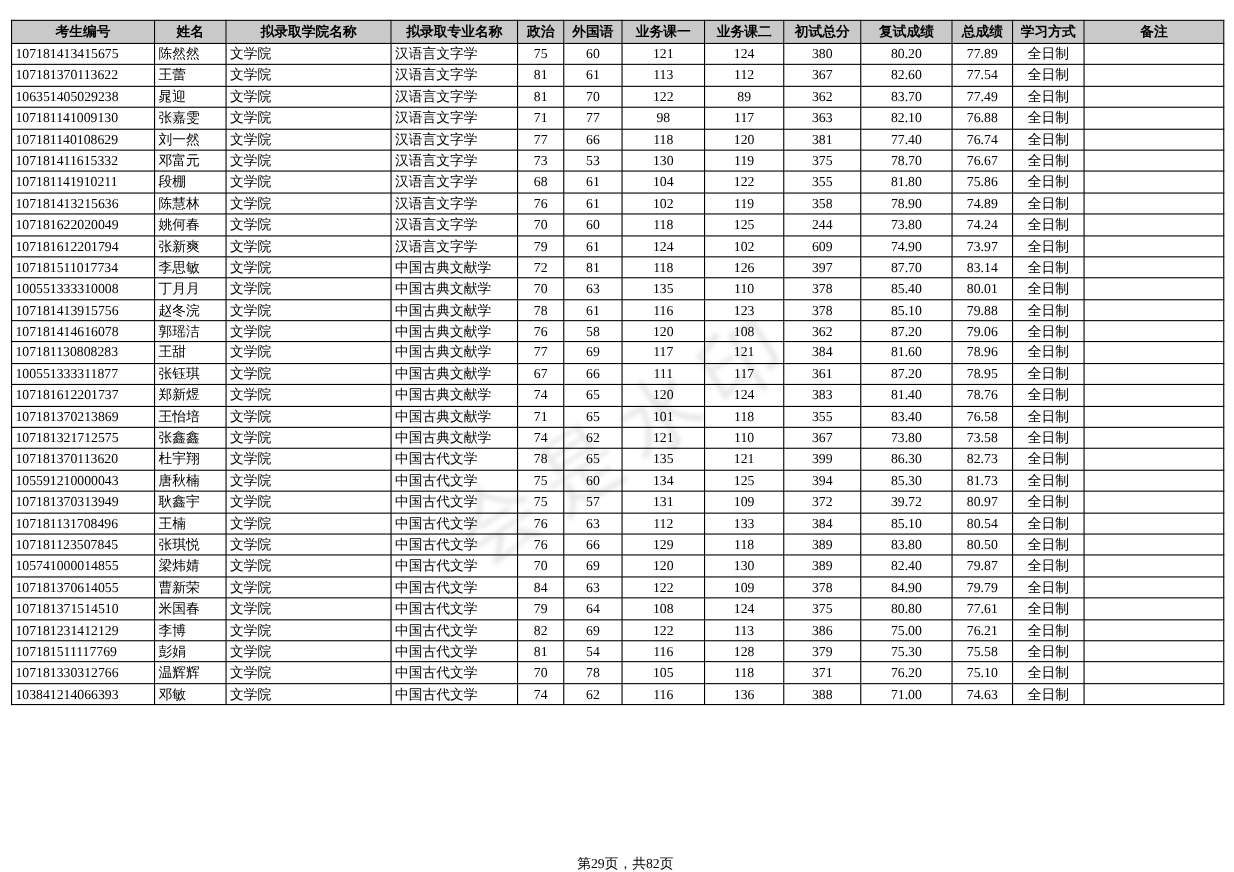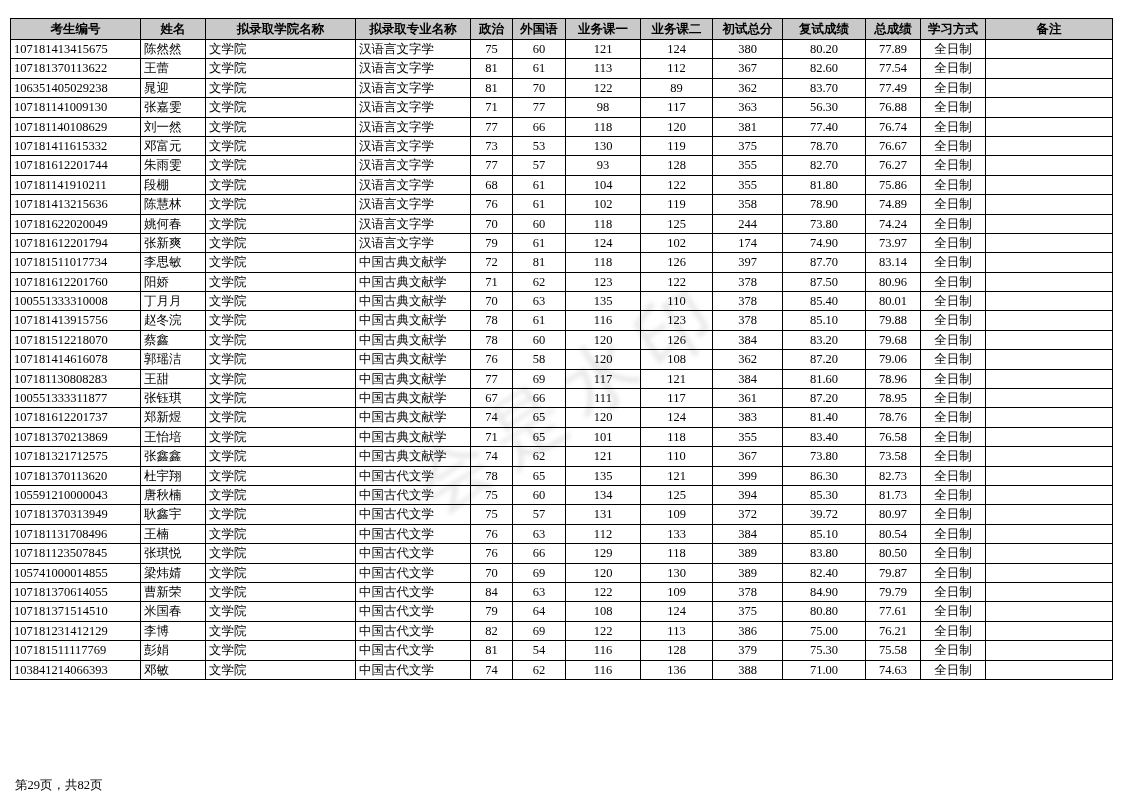--- a/index.html
+++ b/index.html
@@ -173,7 +173,7 @@
           <td class="center">98</td>
           <td class="center">117</td>
           <td class="center">363</td>
-          <td class="center">56.30</td>
+          <td class="center">82.10</td>
           <td class="center">76.88</td>
           <td class="center">全日制</td>
           <td class="left"></td>

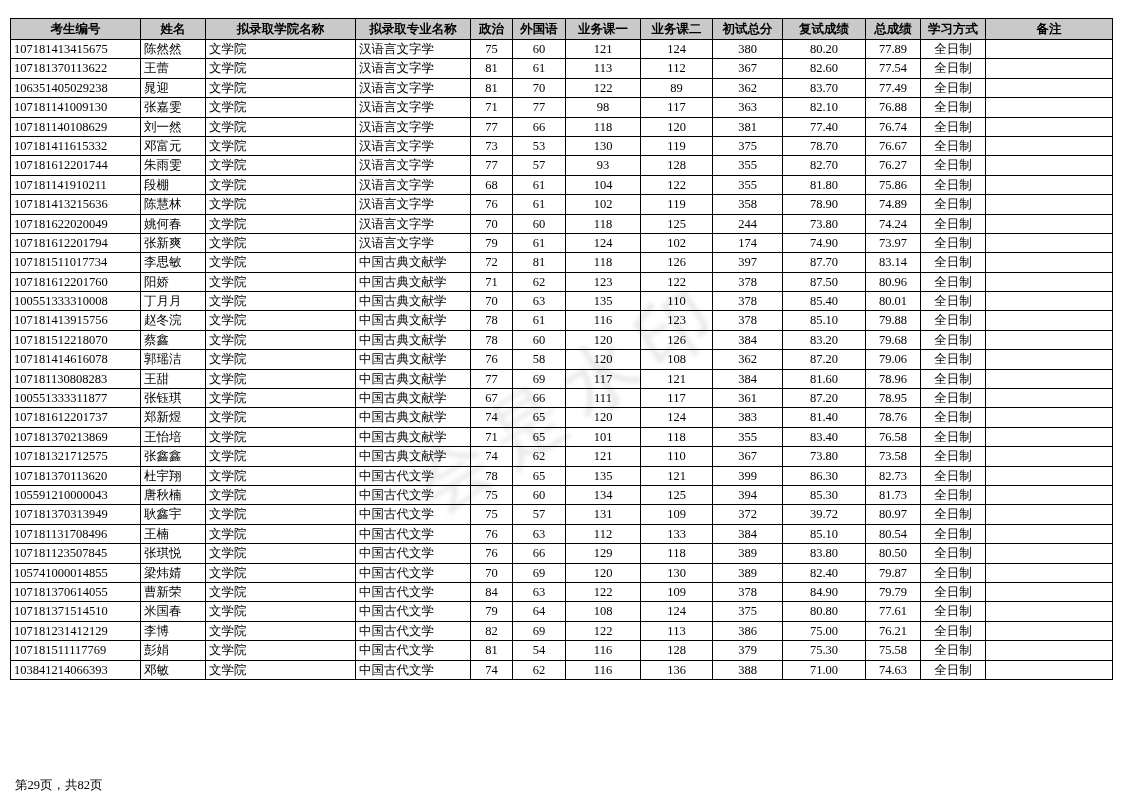--- a/index.html
+++ b/index.html
@@ -209,21 +209,6 @@
           <td class="left"></td>
         </tr>
         <tr>
-          <td class="left">107181612201744</td>
-          <td class="left">朱雨雯</td>
-          <td class="left">文学院</td>
-          <td class="left">汉语言文字学</td>
-          <td class="center">77</td>
-          <td class="center">57</td>
-          <td class="center">93</td>
-          <td class="center">128</td>
-          <td class="center">355</td>
-          <td class="center">82.70</td>
-          <td class="center">76.27</td>
-          <td class="center">全日制</td>
-          <td class="left"></td>
-        </tr>
-        <tr>
           <td class="left">107181141910211</td>
           <td class="left">段棚</td>
           <td class="left">文学院</td>

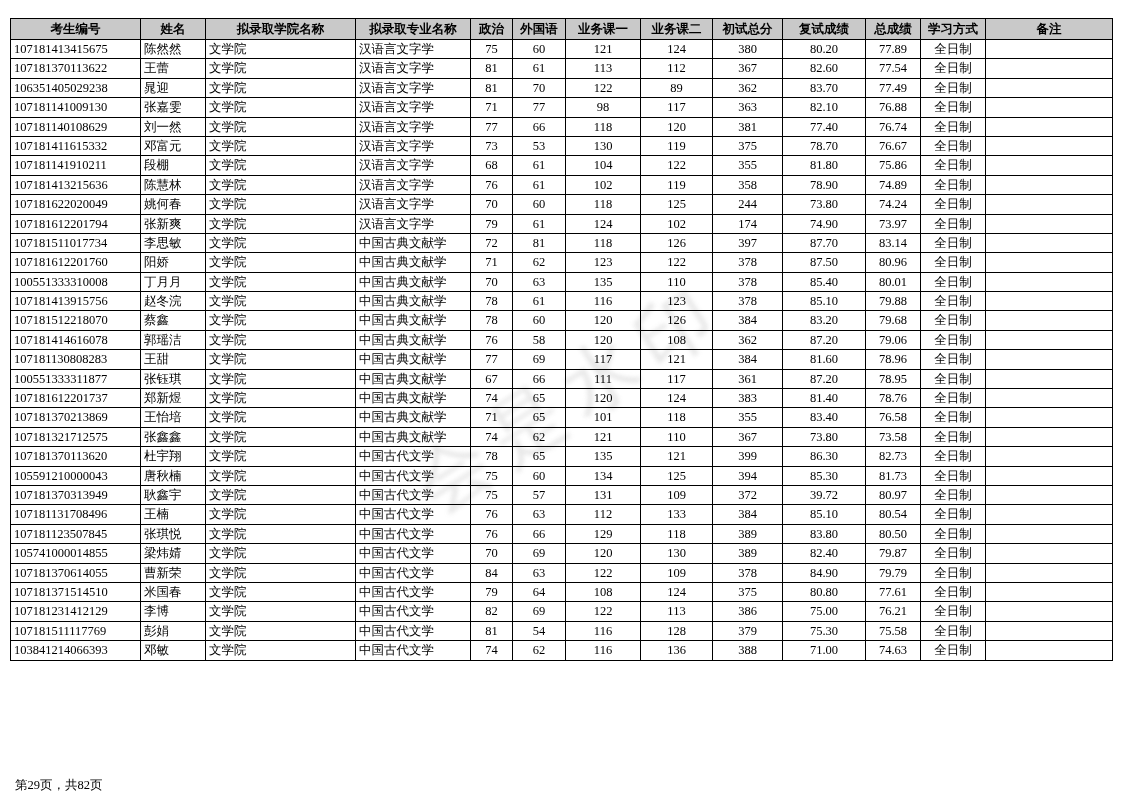--- a/index.html
+++ b/index.html
@@ -262,7 +262,7 @@
           <td class="center">61</td>
           <td class="center">124</td>
           <td class="center">102</td>
-          <td class="center">174</td>
+          <td class="center">609</td>
           <td class="center">74.90</td>
           <td class="center">73.97</td>
           <td class="center">全日制</td>

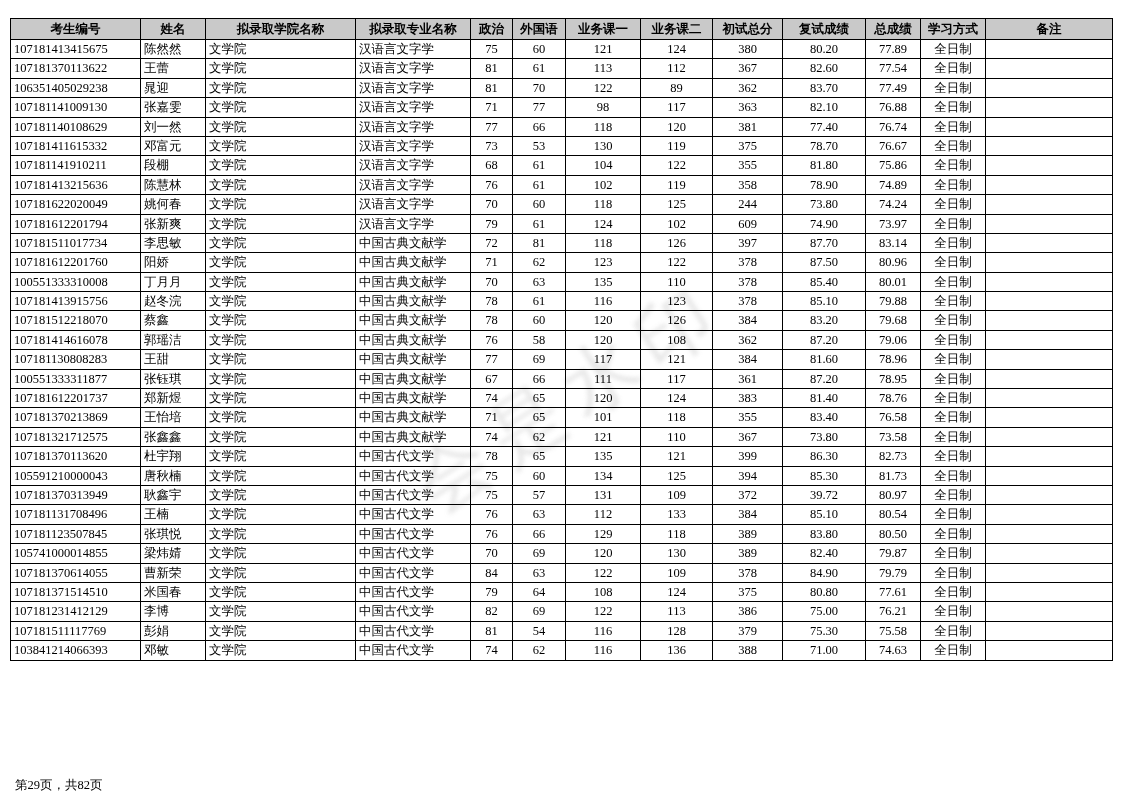--- a/index.html
+++ b/index.html
@@ -284,21 +284,6 @@
           <td class="left"></td>
         </tr>
         <tr>
-          <td class="left">107181612201760</td>
-          <td class="left">阳娇</td>
-          <td class="left">文学院</td>
-          <td class="left">中国古典文献学</td>
-          <td class="center">71</td>
-          <td class="center">62</td>
-          <td class="center">123</td>
-          <td class="center">122</td>
-          <td class="center">378</td>
-          <td class="center">87.50</td>
-          <td class="center">80.96</td>
-          <td class="center">全日制</td>
-          <td class="left"></td>
-        </tr>
-        <tr>
           <td class="left">100551333310008</td>
           <td class="left">丁月月</td>
           <td class="left">文学院</td>

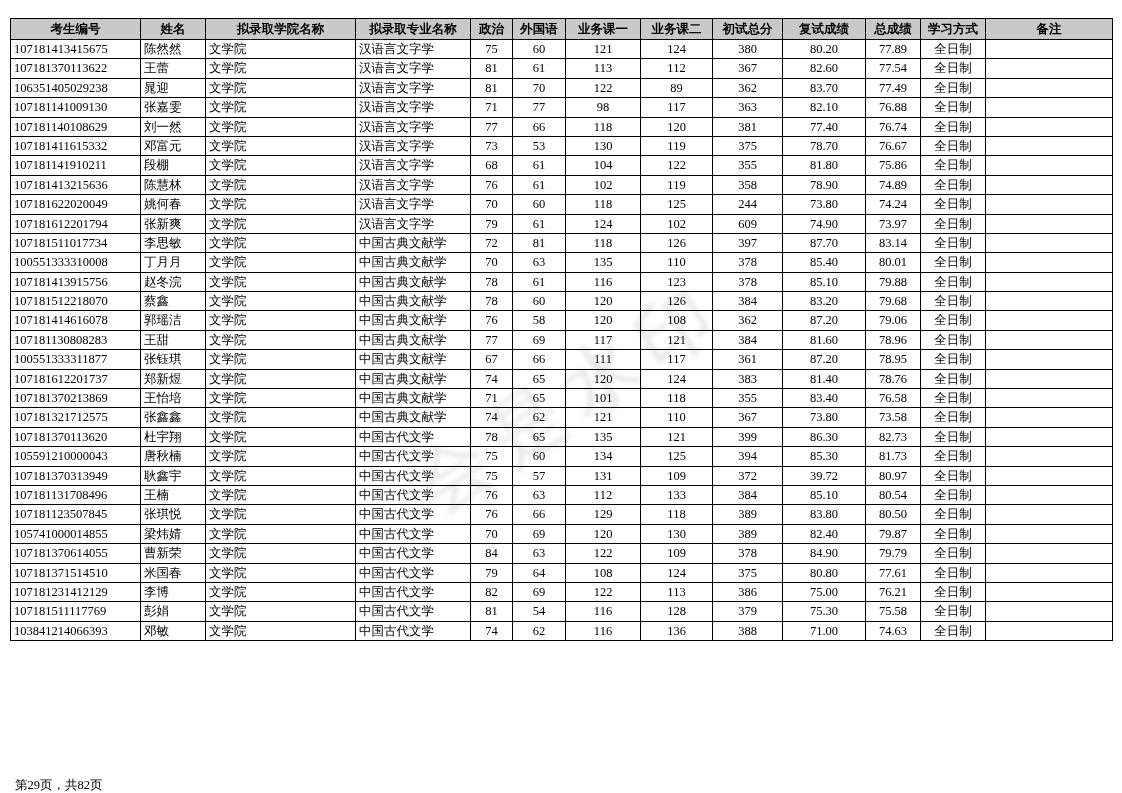--- a/index.html
+++ b/index.html
@@ -314,21 +314,6 @@
           <td class="left"></td>
         </tr>
         <tr>
-          <td class="left">107181512218070</td>
-          <td class="left">蔡鑫</td>
-          <td class="left">文学院</td>
-          <td class="left">中国古典文献学</td>
-          <td class="center">78</td>
-          <td class="center">60</td>
-          <td class="center">120</td>
-          <td class="center">126</td>
-          <td class="center">384</td>
-          <td class="center">83.20</td>
-          <td class="center">79.68</td>
-          <td class="center">全日制</td>
-          <td class="left"></td>
-        </tr>
-        <tr>
           <td class="left">107181414616078</td>
           <td class="left">郭瑶洁</td>
           <td class="left">文学院</td>

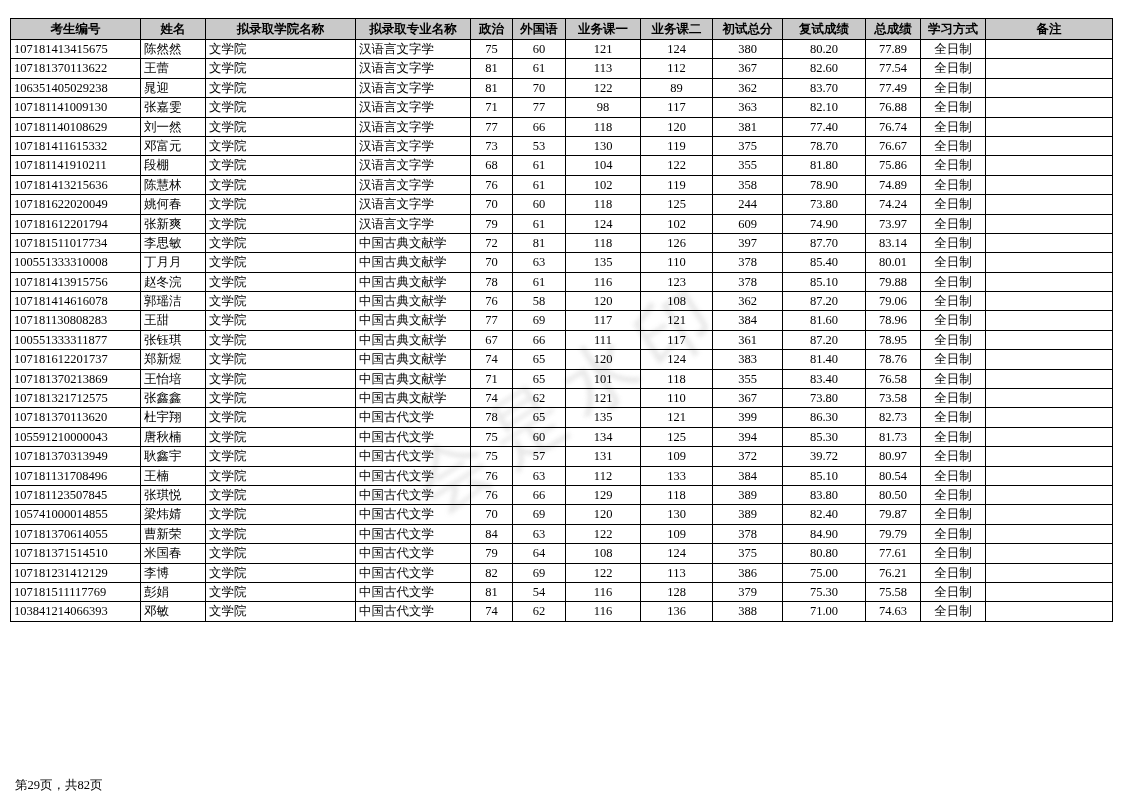--- a/index.html
+++ b/index.html
@@ -554,6 +554,21 @@
           <td class="left"></td>
         </tr>
         <tr>
+          <td class="left">107181330312766</td>
+          <td class="left">温辉辉</td>
+          <td class="left">文学院</td>
+          <td class="left">中国古代文学</td>
+          <td class="center">70</td>
+          <td class="center">78</td>
+          <td class="center">105</td>
+          <td class="center">118</td>
+          <td class="center">371</td>
+          <td class="center">76.20</td>
+          <td class="center">75.10</td>
+          <td class="center">全日制</td>
+          <td class="left"></td>
+        </tr>
+        <tr>
           <td class="left">103841214066393</td>
           <td class="left">邓敏</td>
           <td class="left">文学院</td>

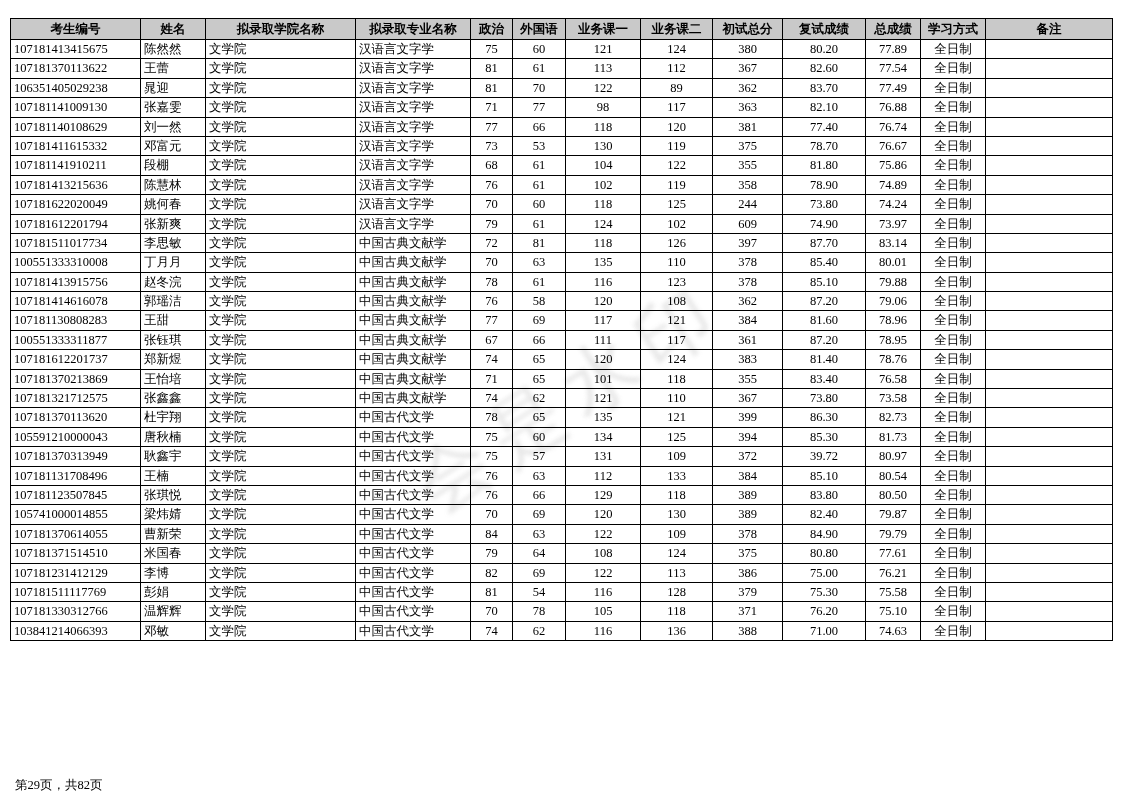--- a/index.html
+++ b/index.html
@@ -72,6 +72,7 @@
     left: 0;
     right: 0;
     top: 759px;
+    text-align: center;
     font-size: 12.5px;
     z-index: 1;
     padding-left: 15px;

